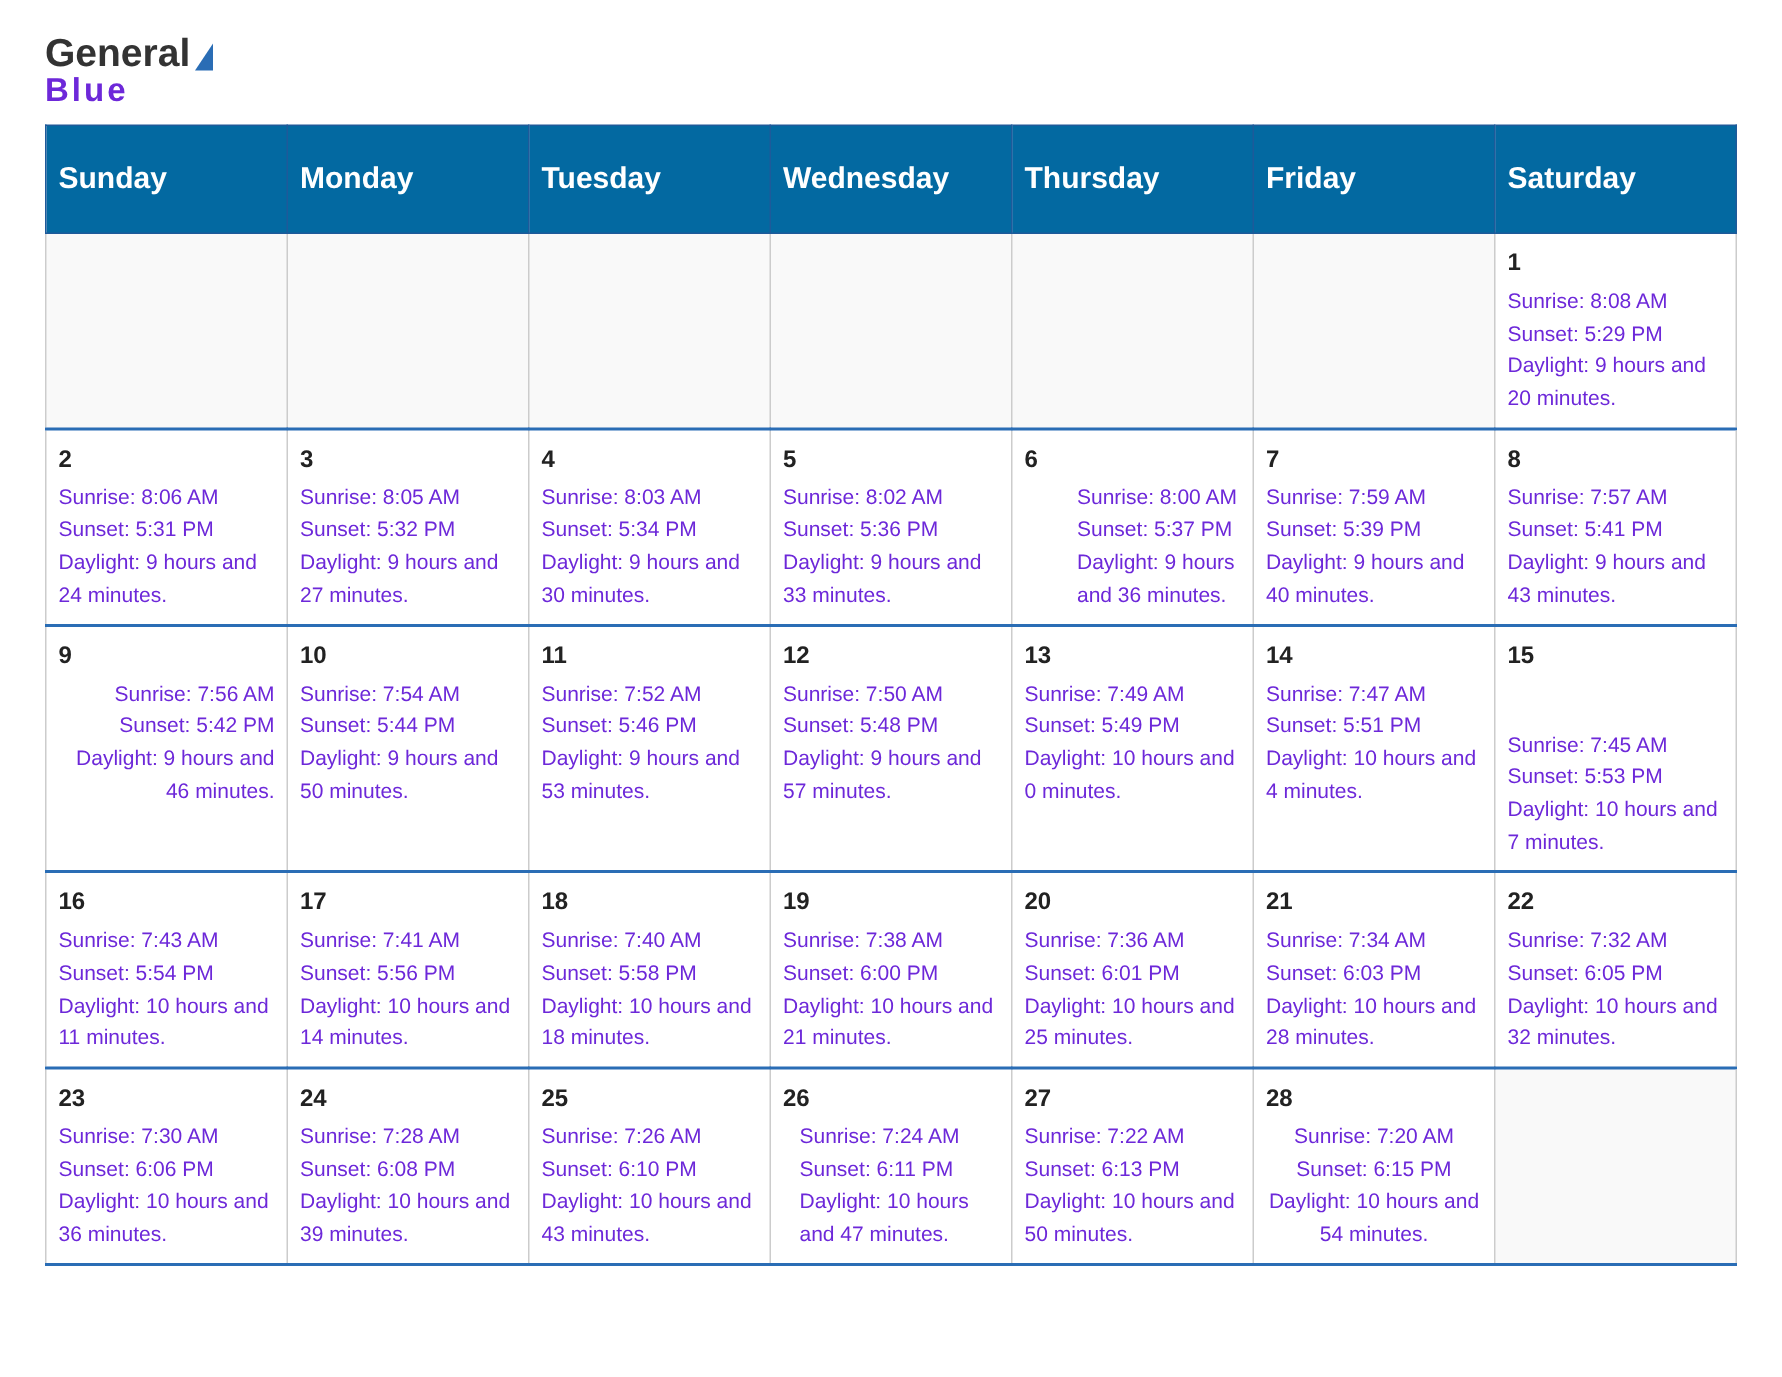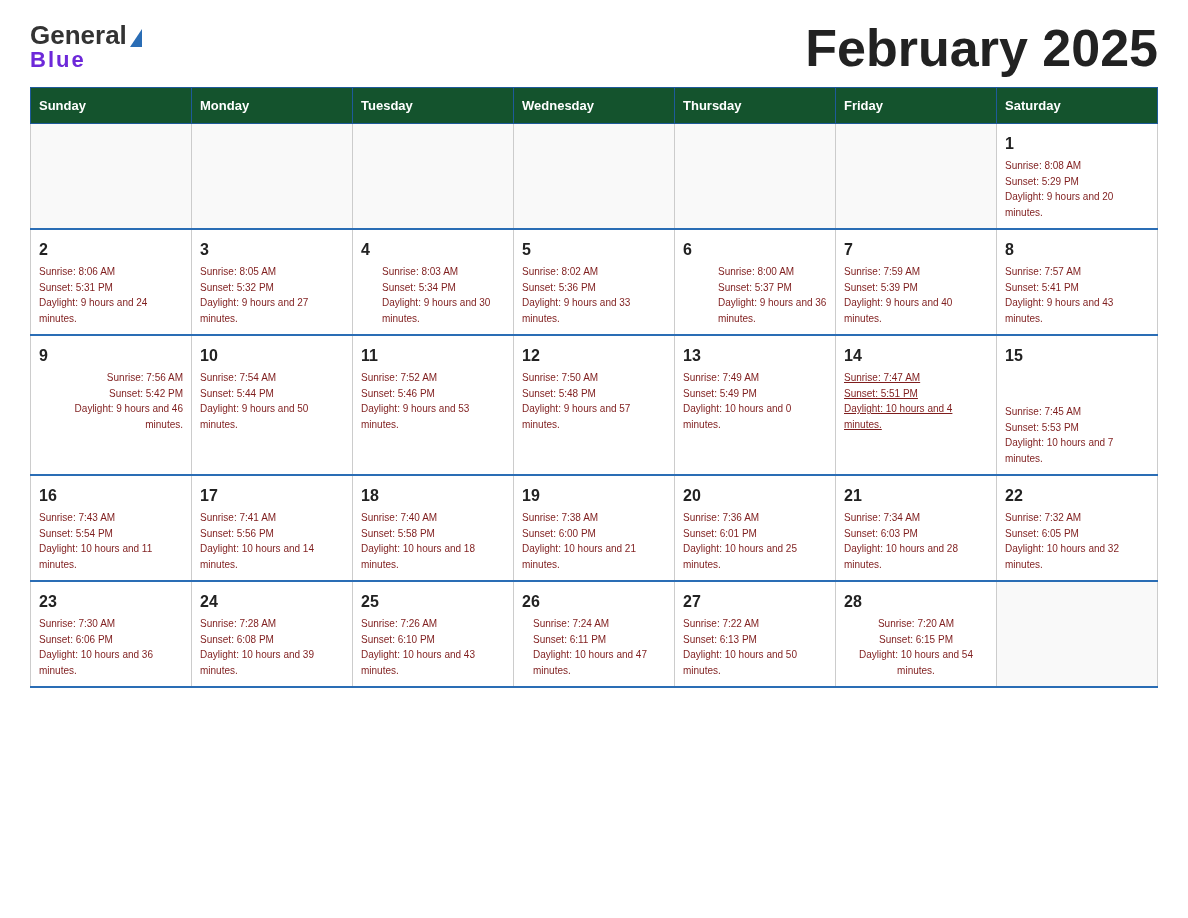--- a/index.html
+++ b/index.html
@@ -120,7 +120,6 @@
     <div class="logo-blue-line">Blue</div>
   </div>
   <div class="title-section">
-    <div class="calendar-title">February 2025</div>
   </div>
 </div>
 

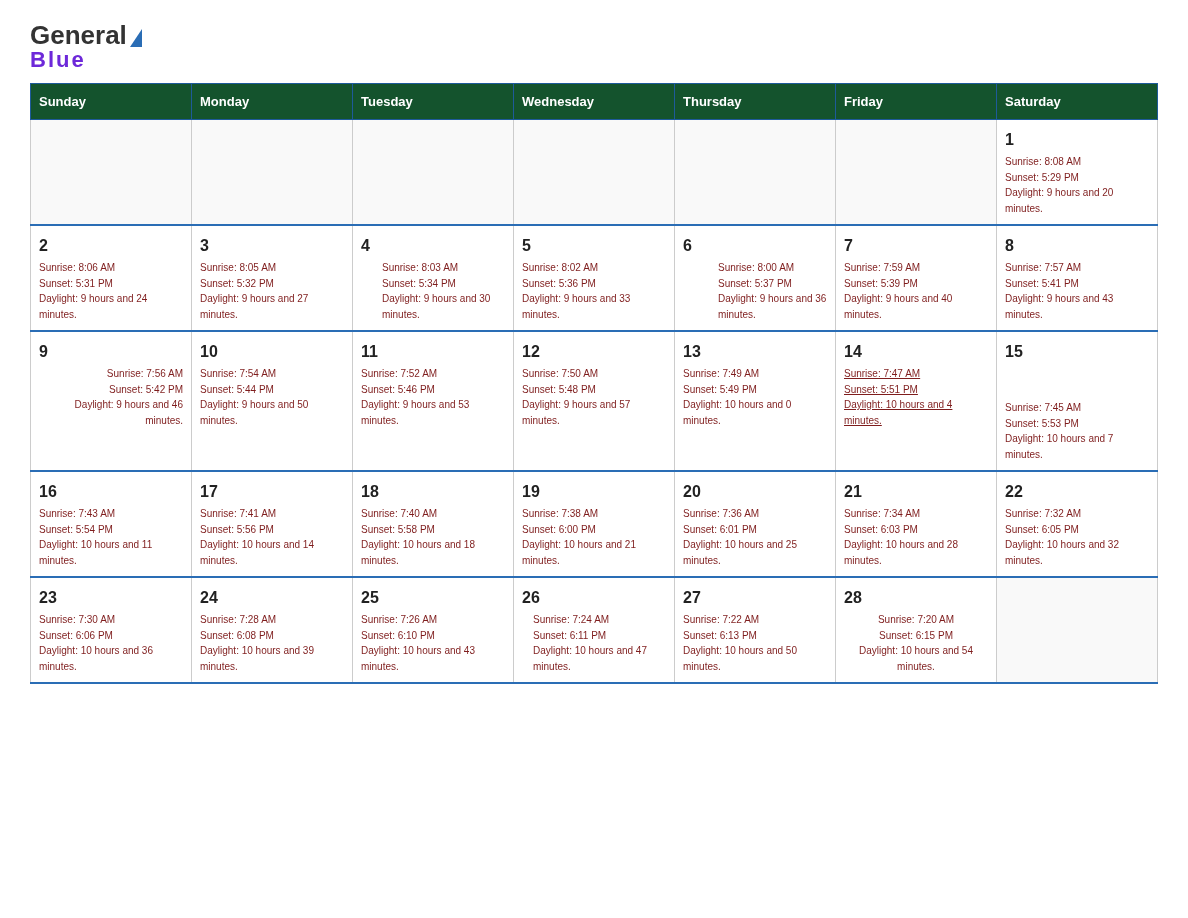--- a/index.html
+++ b/index.html
@@ -70,11 +70,11 @@
       margin-top: 10px;
     }
     thead tr th {
-      background-color: #14532d;
+      background-color: #0369a1;
       color: #fff;
-      font-size: 13px;
-      font-weight: bold;
-      padding: 10px 8px;
+      font-size: 20px;
+      font-weight: bold;
+      padding: 24px 8px;
       text-align: left;
       border: 1px solid #1e5a9a;
     }

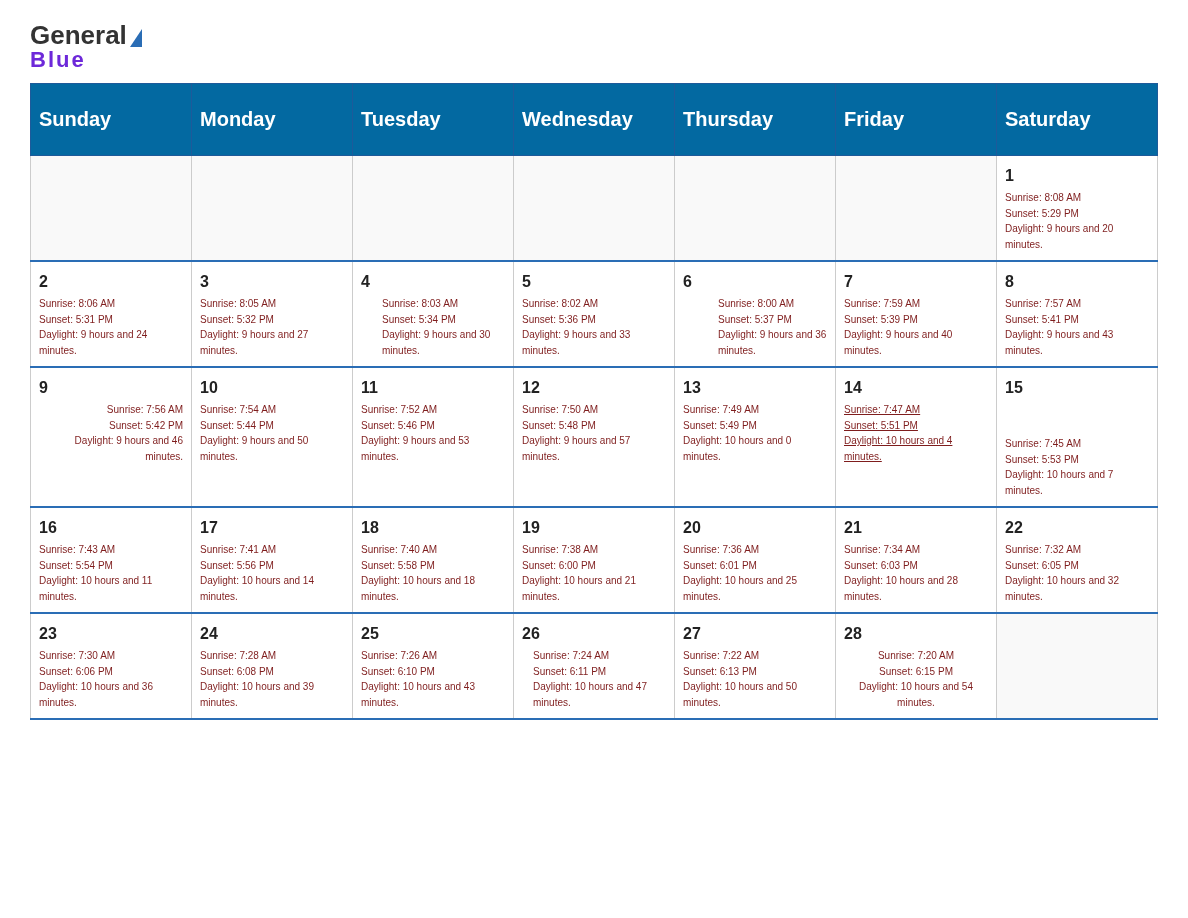--- a/index.html
+++ b/index.html
@@ -99,8 +99,8 @@
       margin-bottom: 2px;
     }
     .day-info {
-      color: #7f1d1d;
-      font-size: 10px;
+      color: #6d28d9;
+      font-size: 14px;
       line-height: 1.55;
     }
     .empty-cell {

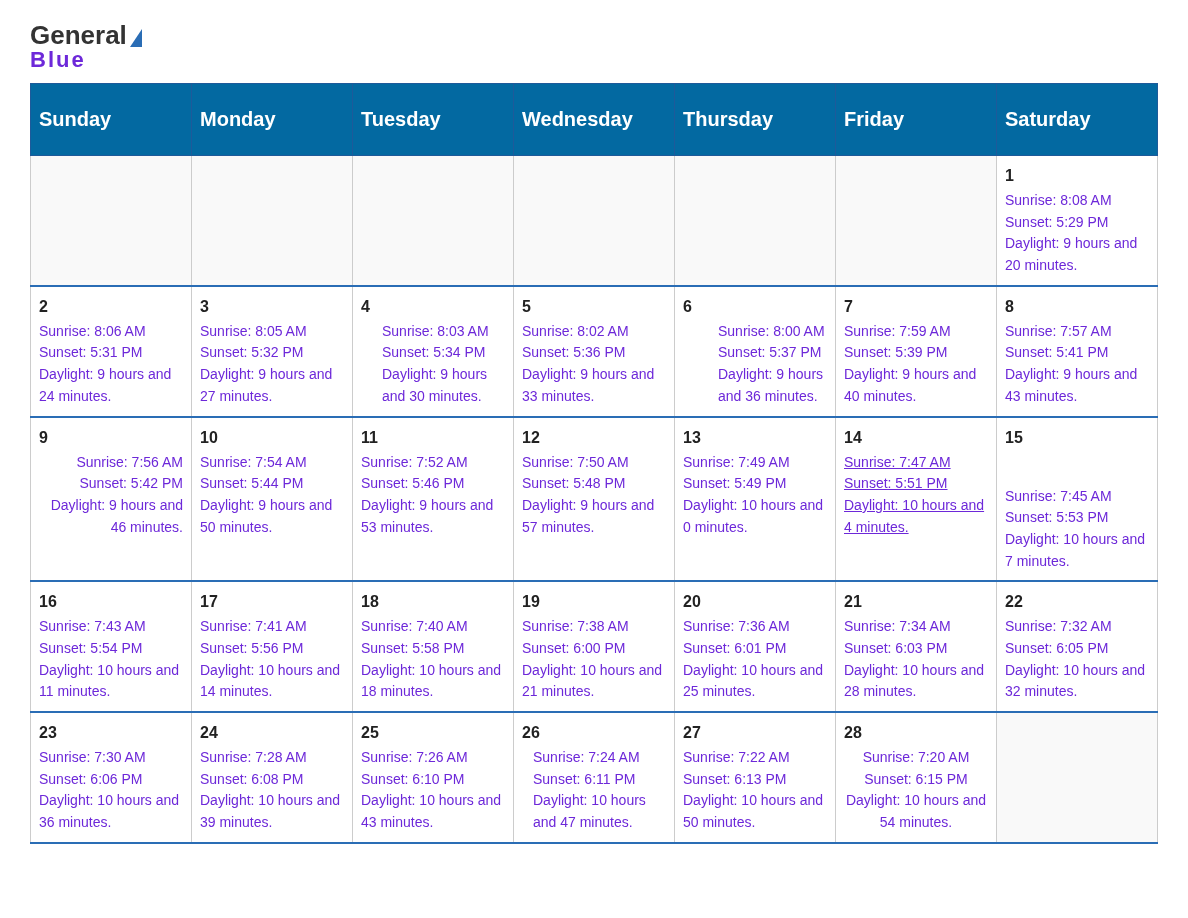--- a/index.html
+++ b/index.html
@@ -165,7 +165,7 @@
         </td>
         <td>
           <span class="day-number">4</span>
-          <div class="day-info" style="white-space: pre-line; margin-left: 21px;">Sunrise: 8:03 AM
+          <div class="day-info" style="white-space: pre-line;">Sunrise: 8:03 AM
 Sunset: 5:34 PM
 Daylight: 9 hours and 30 minutes.</div>
         </td>

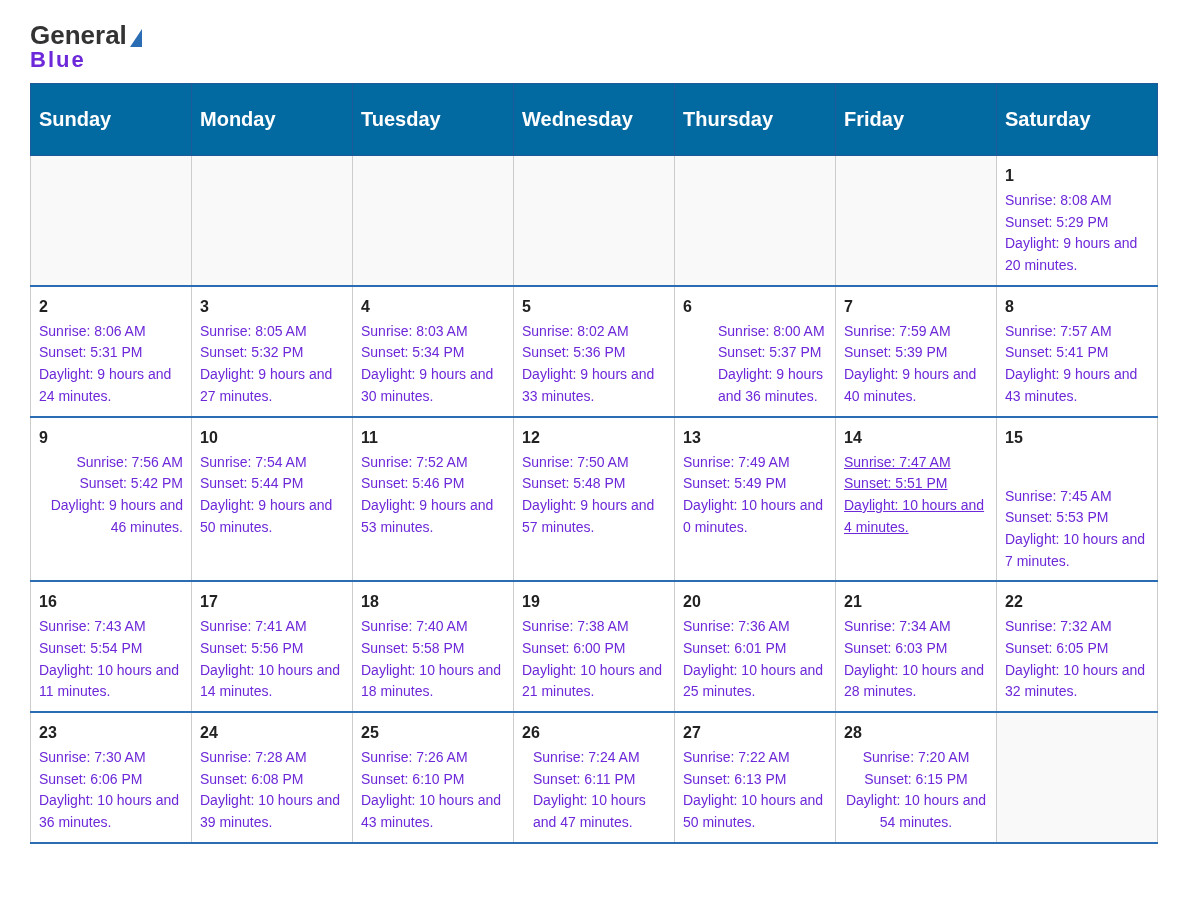--- a/index.html
+++ b/index.html
@@ -227,7 +227,7 @@
         </td>
         <td>
           <span class="day-number">14</span>
-          <div class="day-info" style="white-space: pre-line; text-decoration: underline;">Sunrise: 7:47 AM
+          <div class="day-info" style="white-space: pre-line;">Sunrise: 7:47 AM
 Sunset: 5:51 PM
 Daylight: 10 hours and 4 minutes.</div>
         </td>

